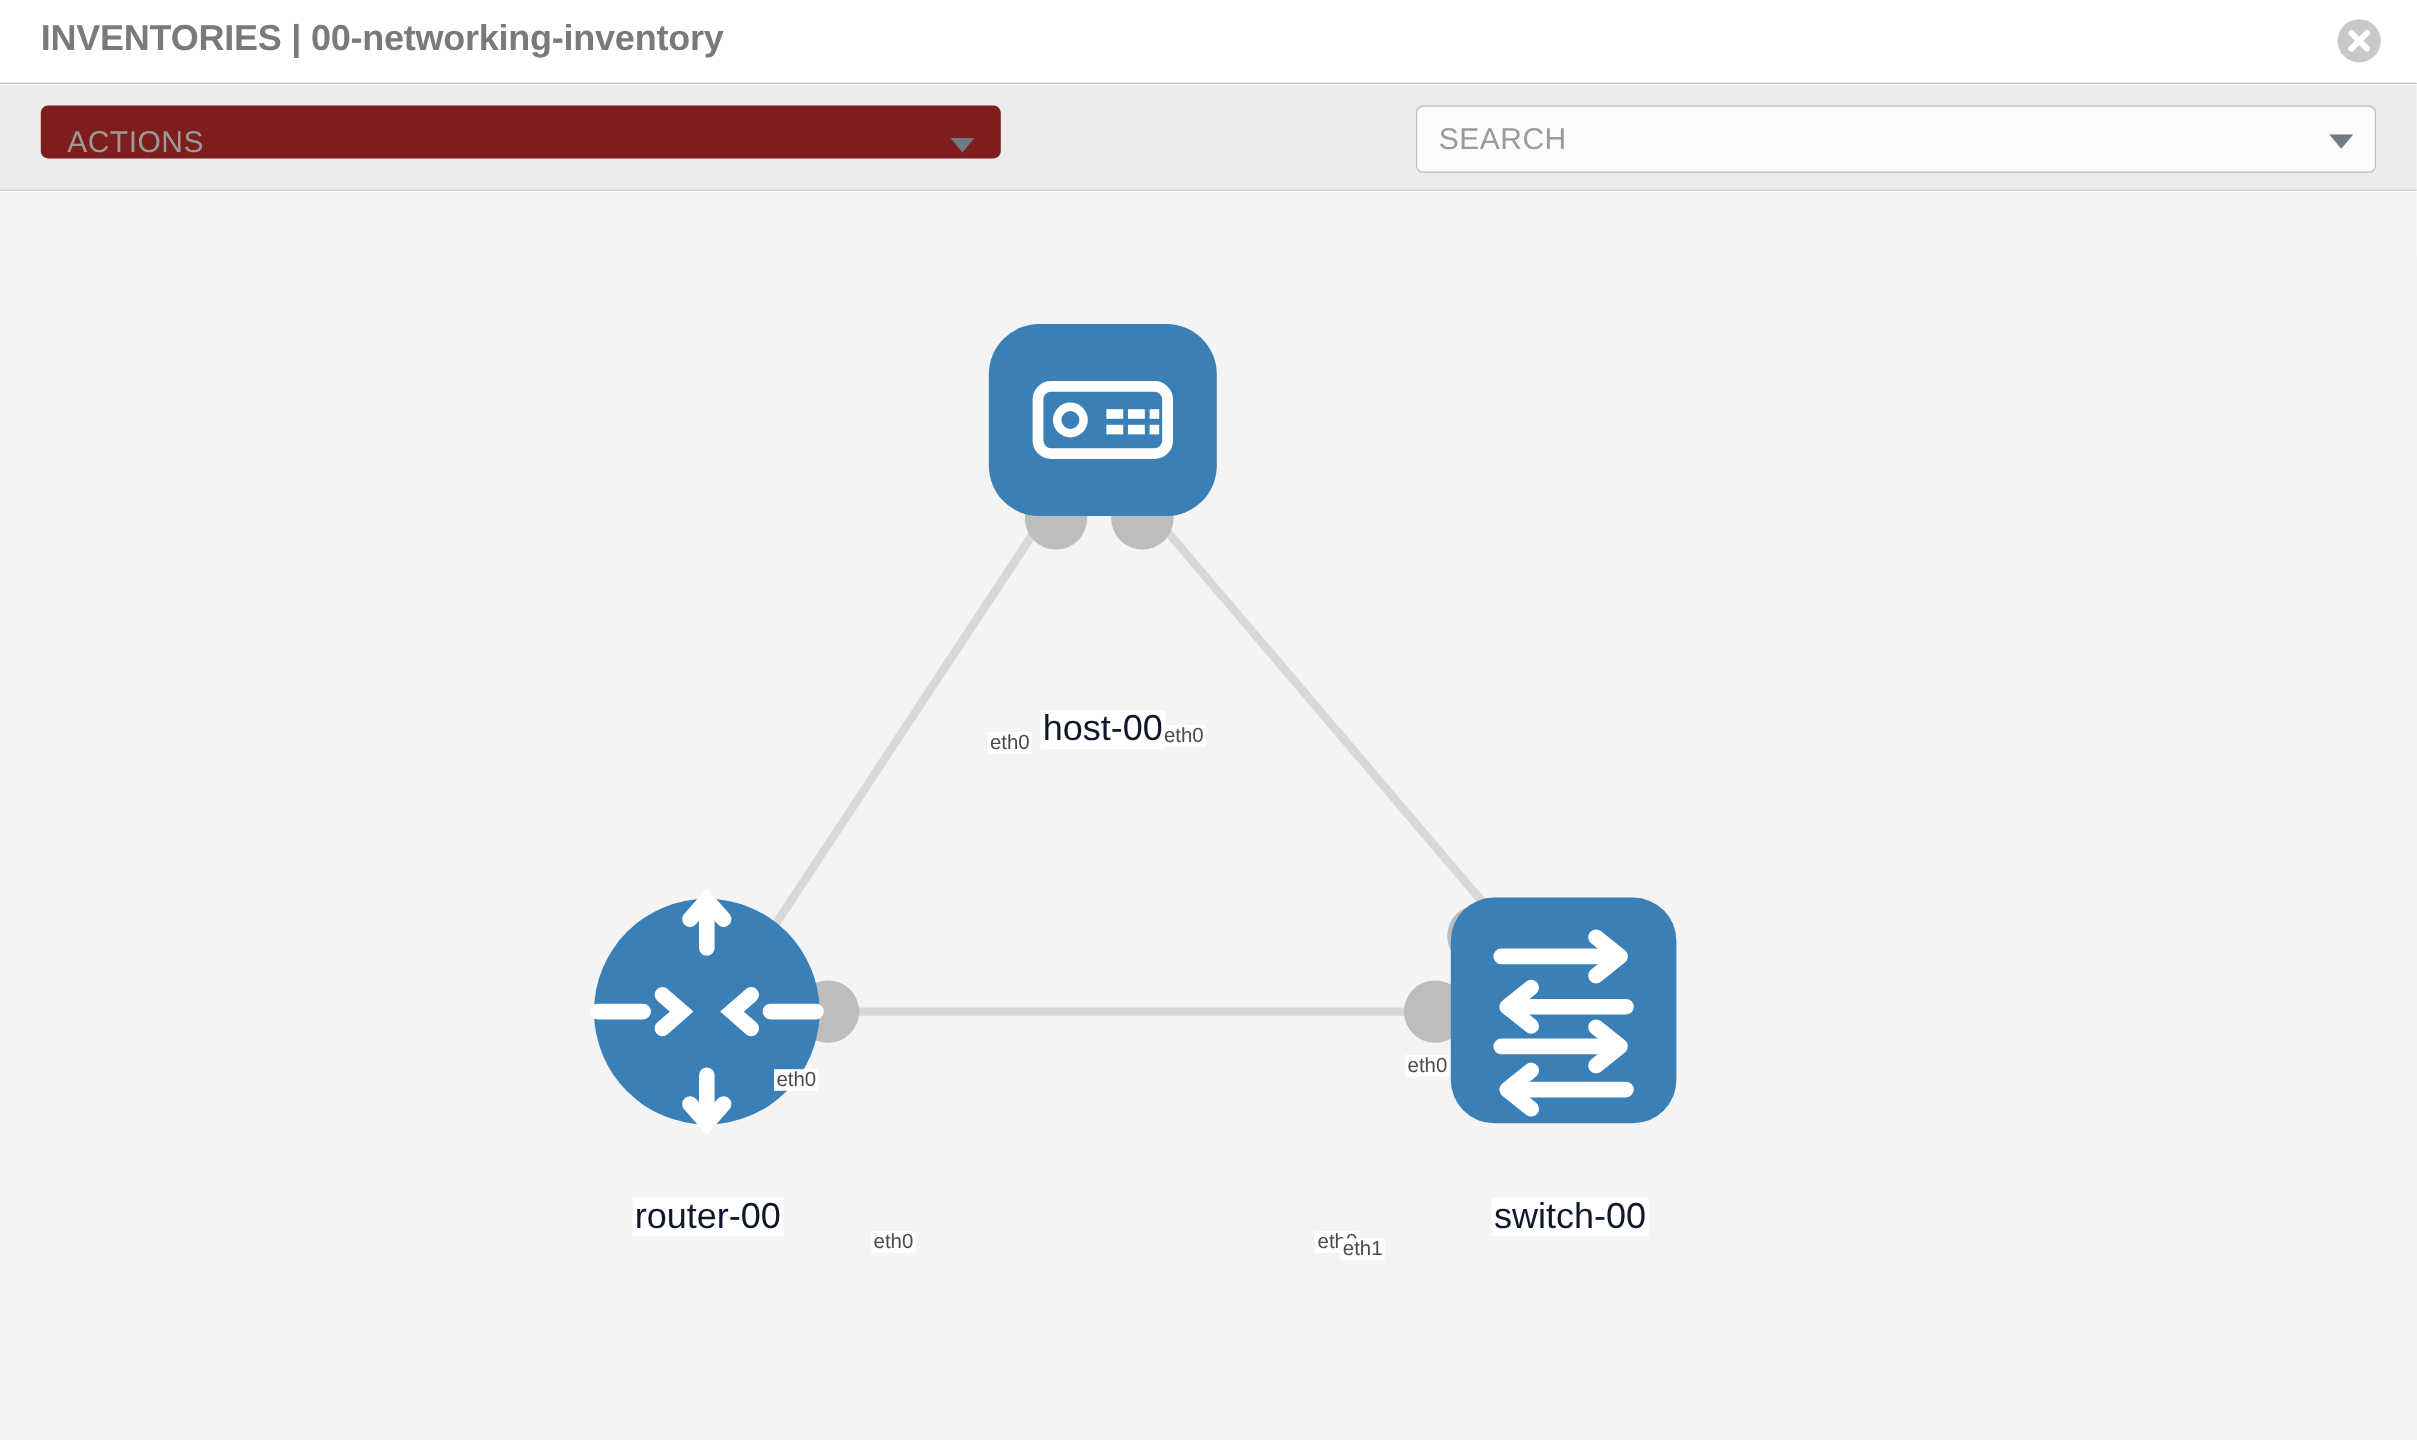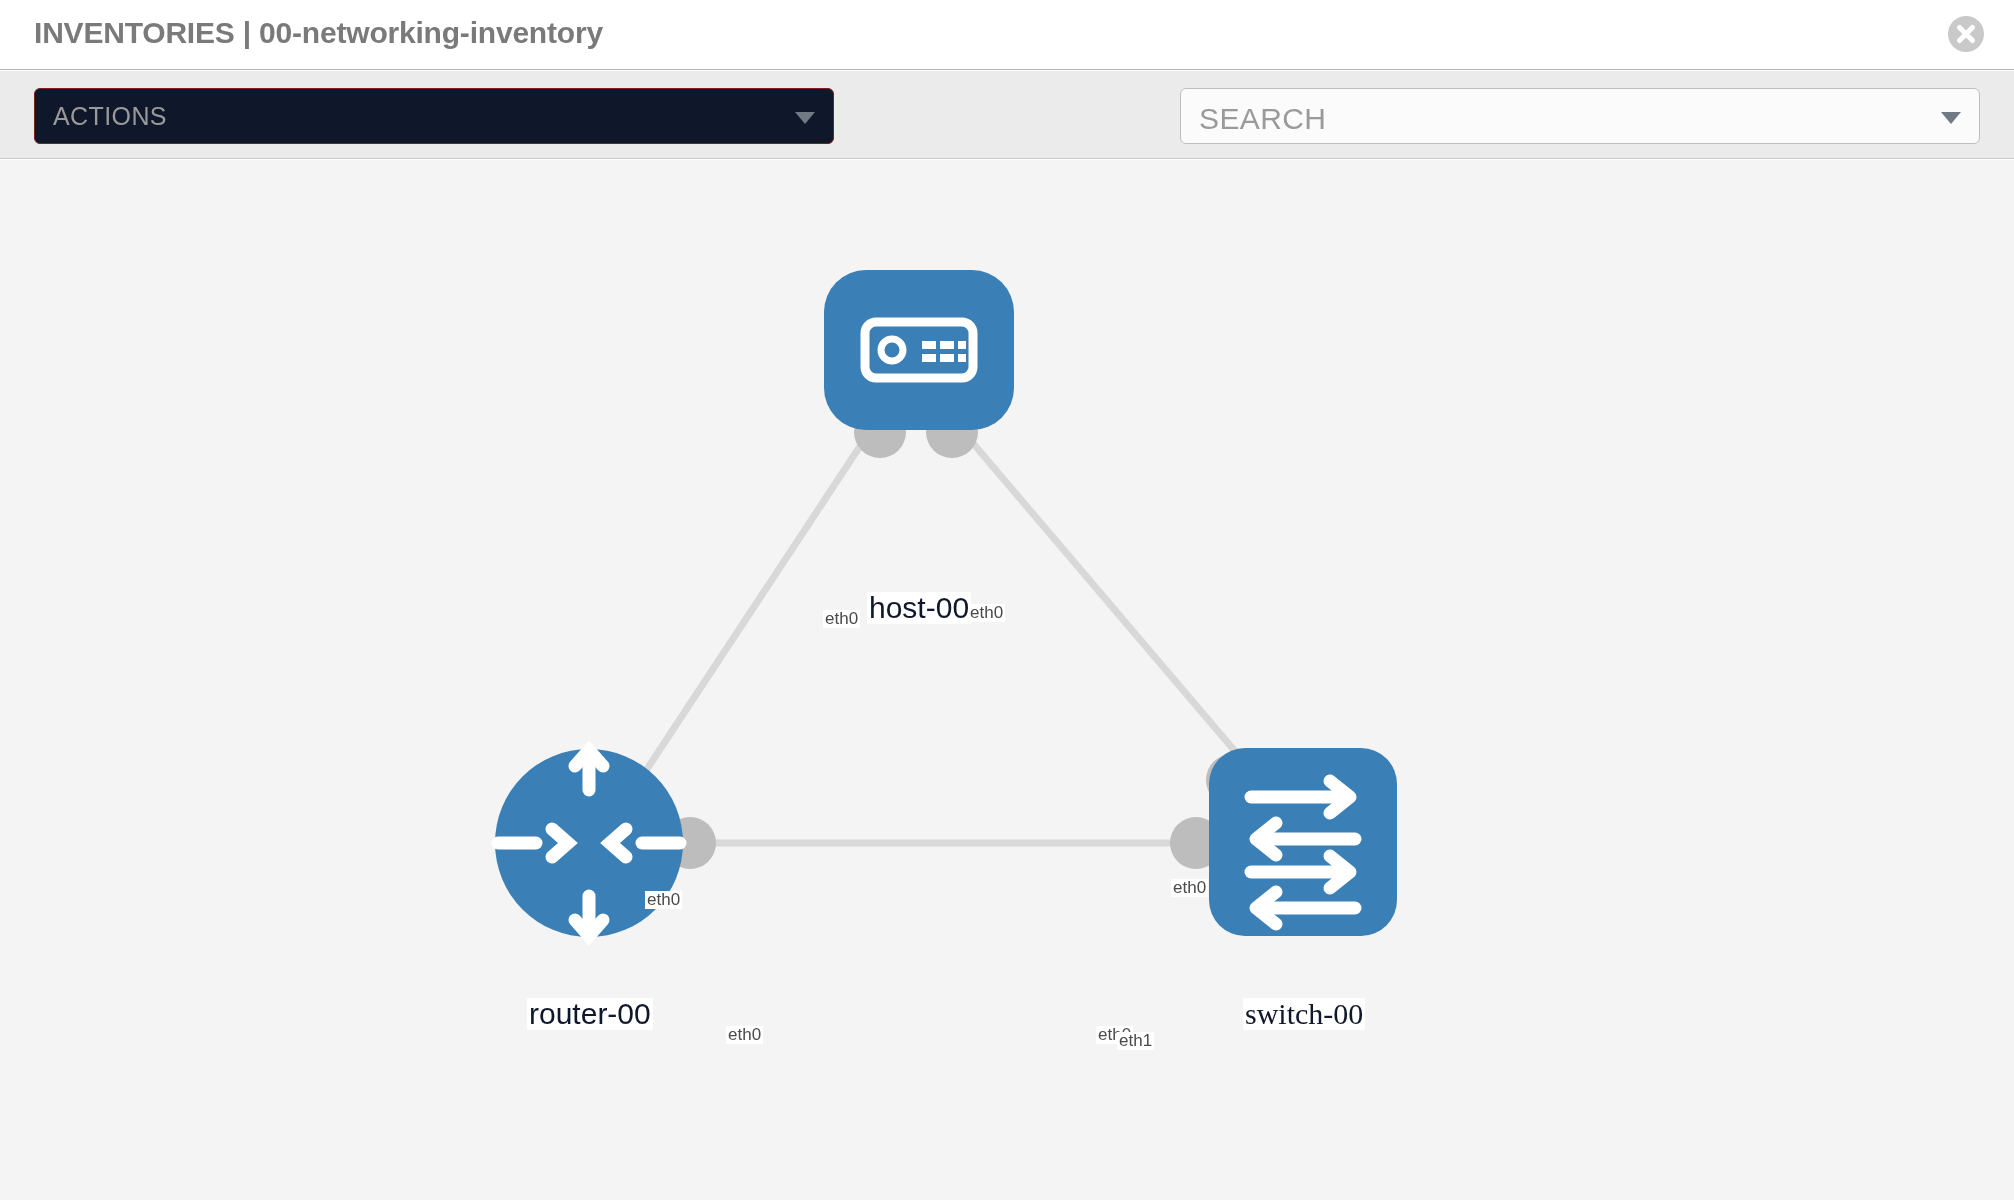--- a/index.html
+++ b/index.html
@@ -44,9 +44,9 @@
   }
   .actions-select {
     position: absolute; left: 34px; top: 17px;
-    width: 800px; height: 56px;
-    background: #0f172a;
-    border: 1px solid #7f1d1d;
+    width: 800px; height: 44px;
+    background: #7f1d1d;
+    border: 4px solid #7f1d1d;
     border-radius: 6px;
     cursor: pointer;
   }

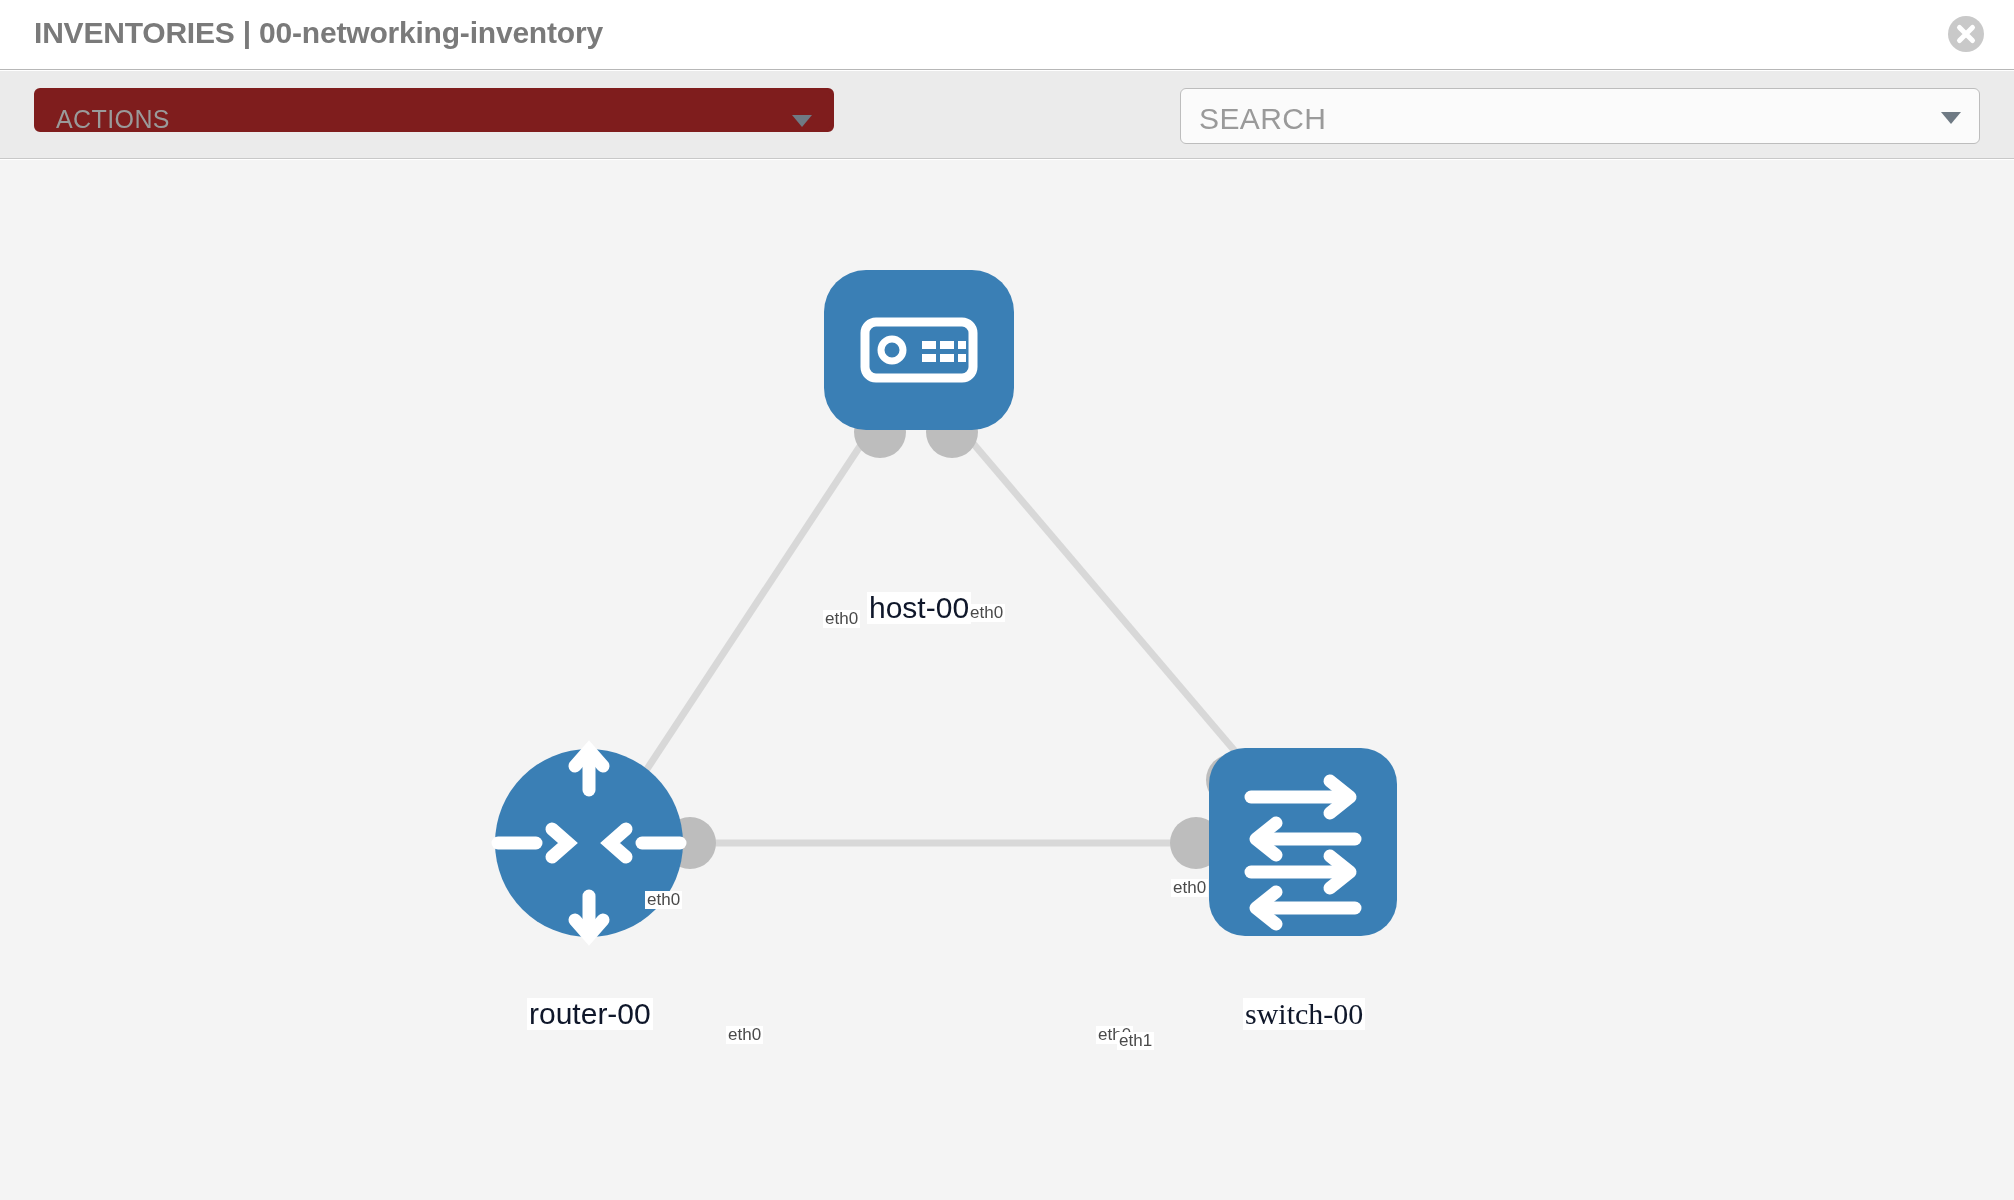--- a/index.html
+++ b/index.html
@@ -82,7 +82,7 @@
   }
   .search-label {
     position: absolute; left: 18px; top: 13px;
-    font-size: 30px; color: #9a9a9a;
+    font-size: 25px; color: #9a9a9a;
     font-stretch: condensed;
     letter-spacing: 0.4px;
   }

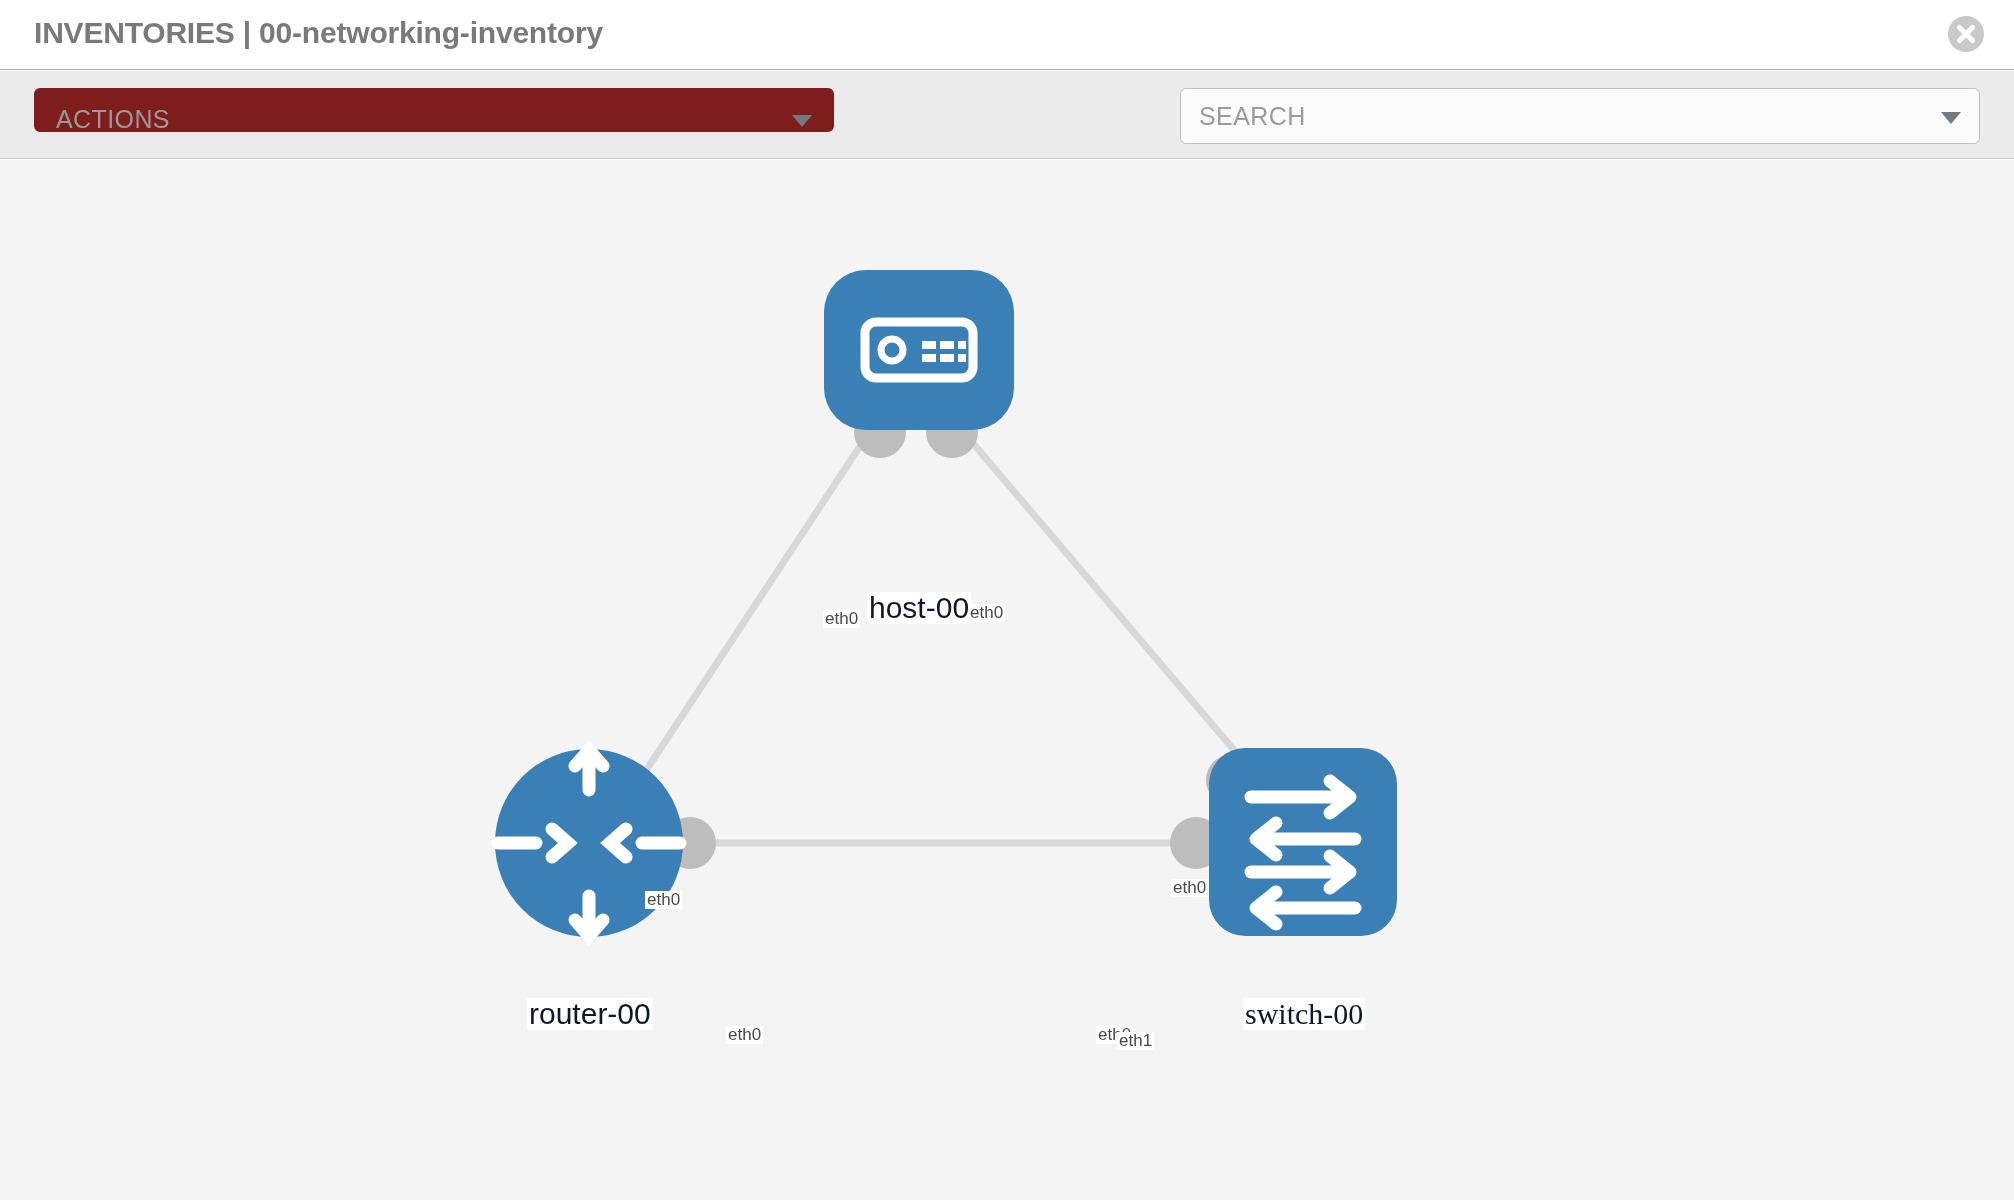--- a/index.html
+++ b/index.html
@@ -225,7 +225,7 @@
 
     <div class="node-label" style="left:867px; top:432px;">host-00</div>
     <div class="node-label" style="left:527px; top:838px;">router-00</div>
-    <div class="node-label" style="left:1243px; top:838px;font-family:Liberation Serif, serif;">switch-00</div>
+    <div class="node-label" style="left:1243px; top:838px;">switch-00</div>
 
     <div class="iface-label" style="left:823px;  top:450px;">eth0</div>
     <div class="iface-label" style="left:968px;  top:444px;">eth0</div>

